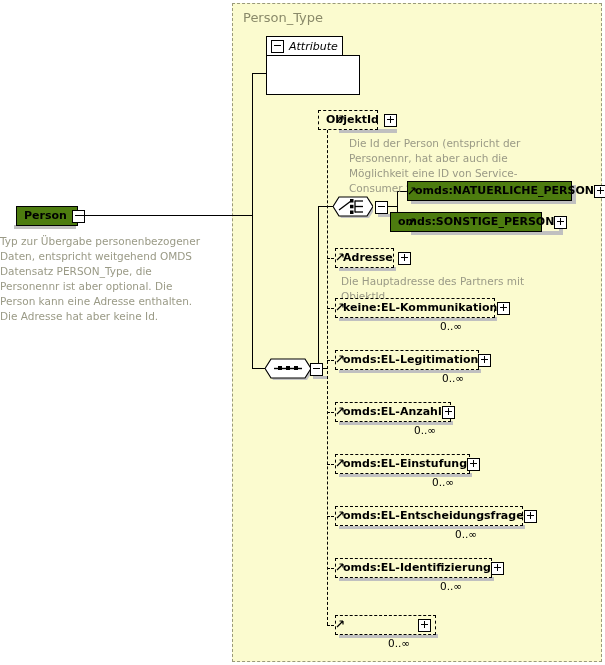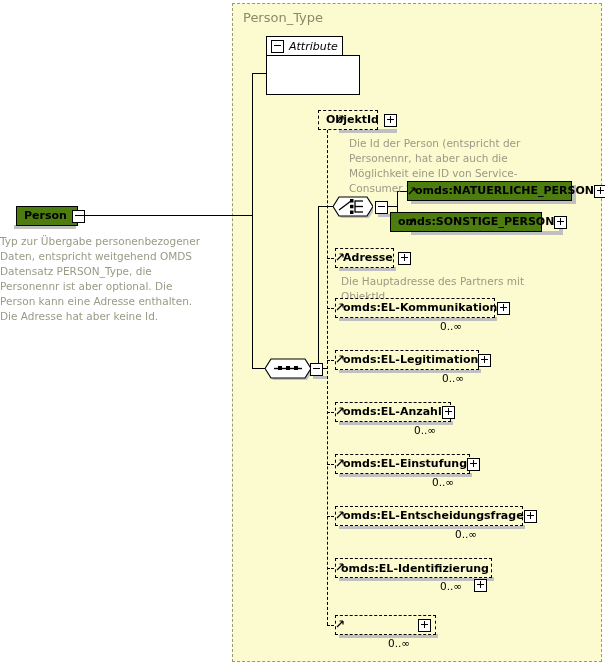--- a/index.html
+++ b/index.html
@@ -255,7 +255,7 @@
   <div class="dln h" style="left:327px;top:308px;width:11px;"></div>
   <div class="shadow" style="left:339px;top:317px;width:158px;height:4px;"></div>
   <div class="node dashed" style="left:335px;top:298px;width:160px;">
-    <span class="lbl">omds:EL-Kommunikation</span>
+    <span class="lbl">keine:EL-Kommunikation</span>
     <span class="ctl plus" style="margin-left:auto;"></span>
   </div>
   <svg class="refarrow" style="left:336px;top:302px;" viewBox="0 0 9 9" width="9" height="9">

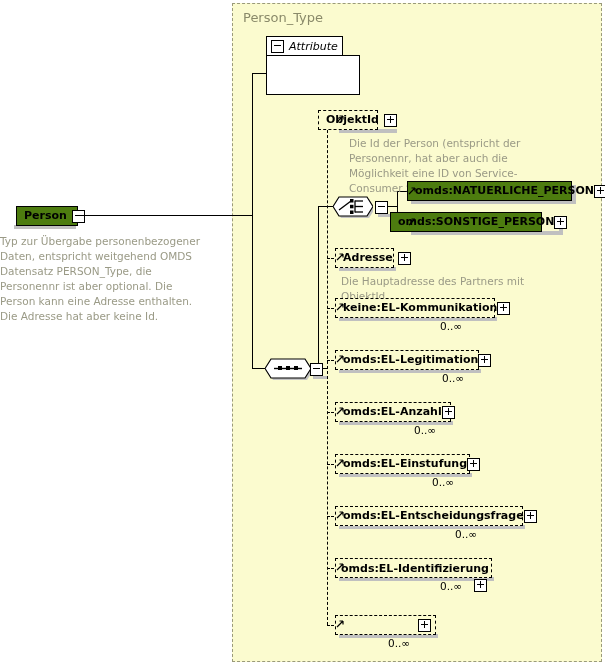--- a/index.html
+++ b/index.html
@@ -309,7 +309,7 @@
 
   <div class="dln h" style="left:327px;top:568px;width:11px;"></div>
   <div class="shadow" style="left:339px;top:577px;width:155px;height:4px;"></div>
-  <div class="node dashed" style="left:335px;top:558px;width:157px;flex-direction:column;">
+  <div class="node dashed" style="left:335px;top:558px;width:157px;">
     <span class="lbl">omds:EL-Identifizierung</span>
     <span class="ctl plus" style="margin-left:auto;"></span>
   </div>

